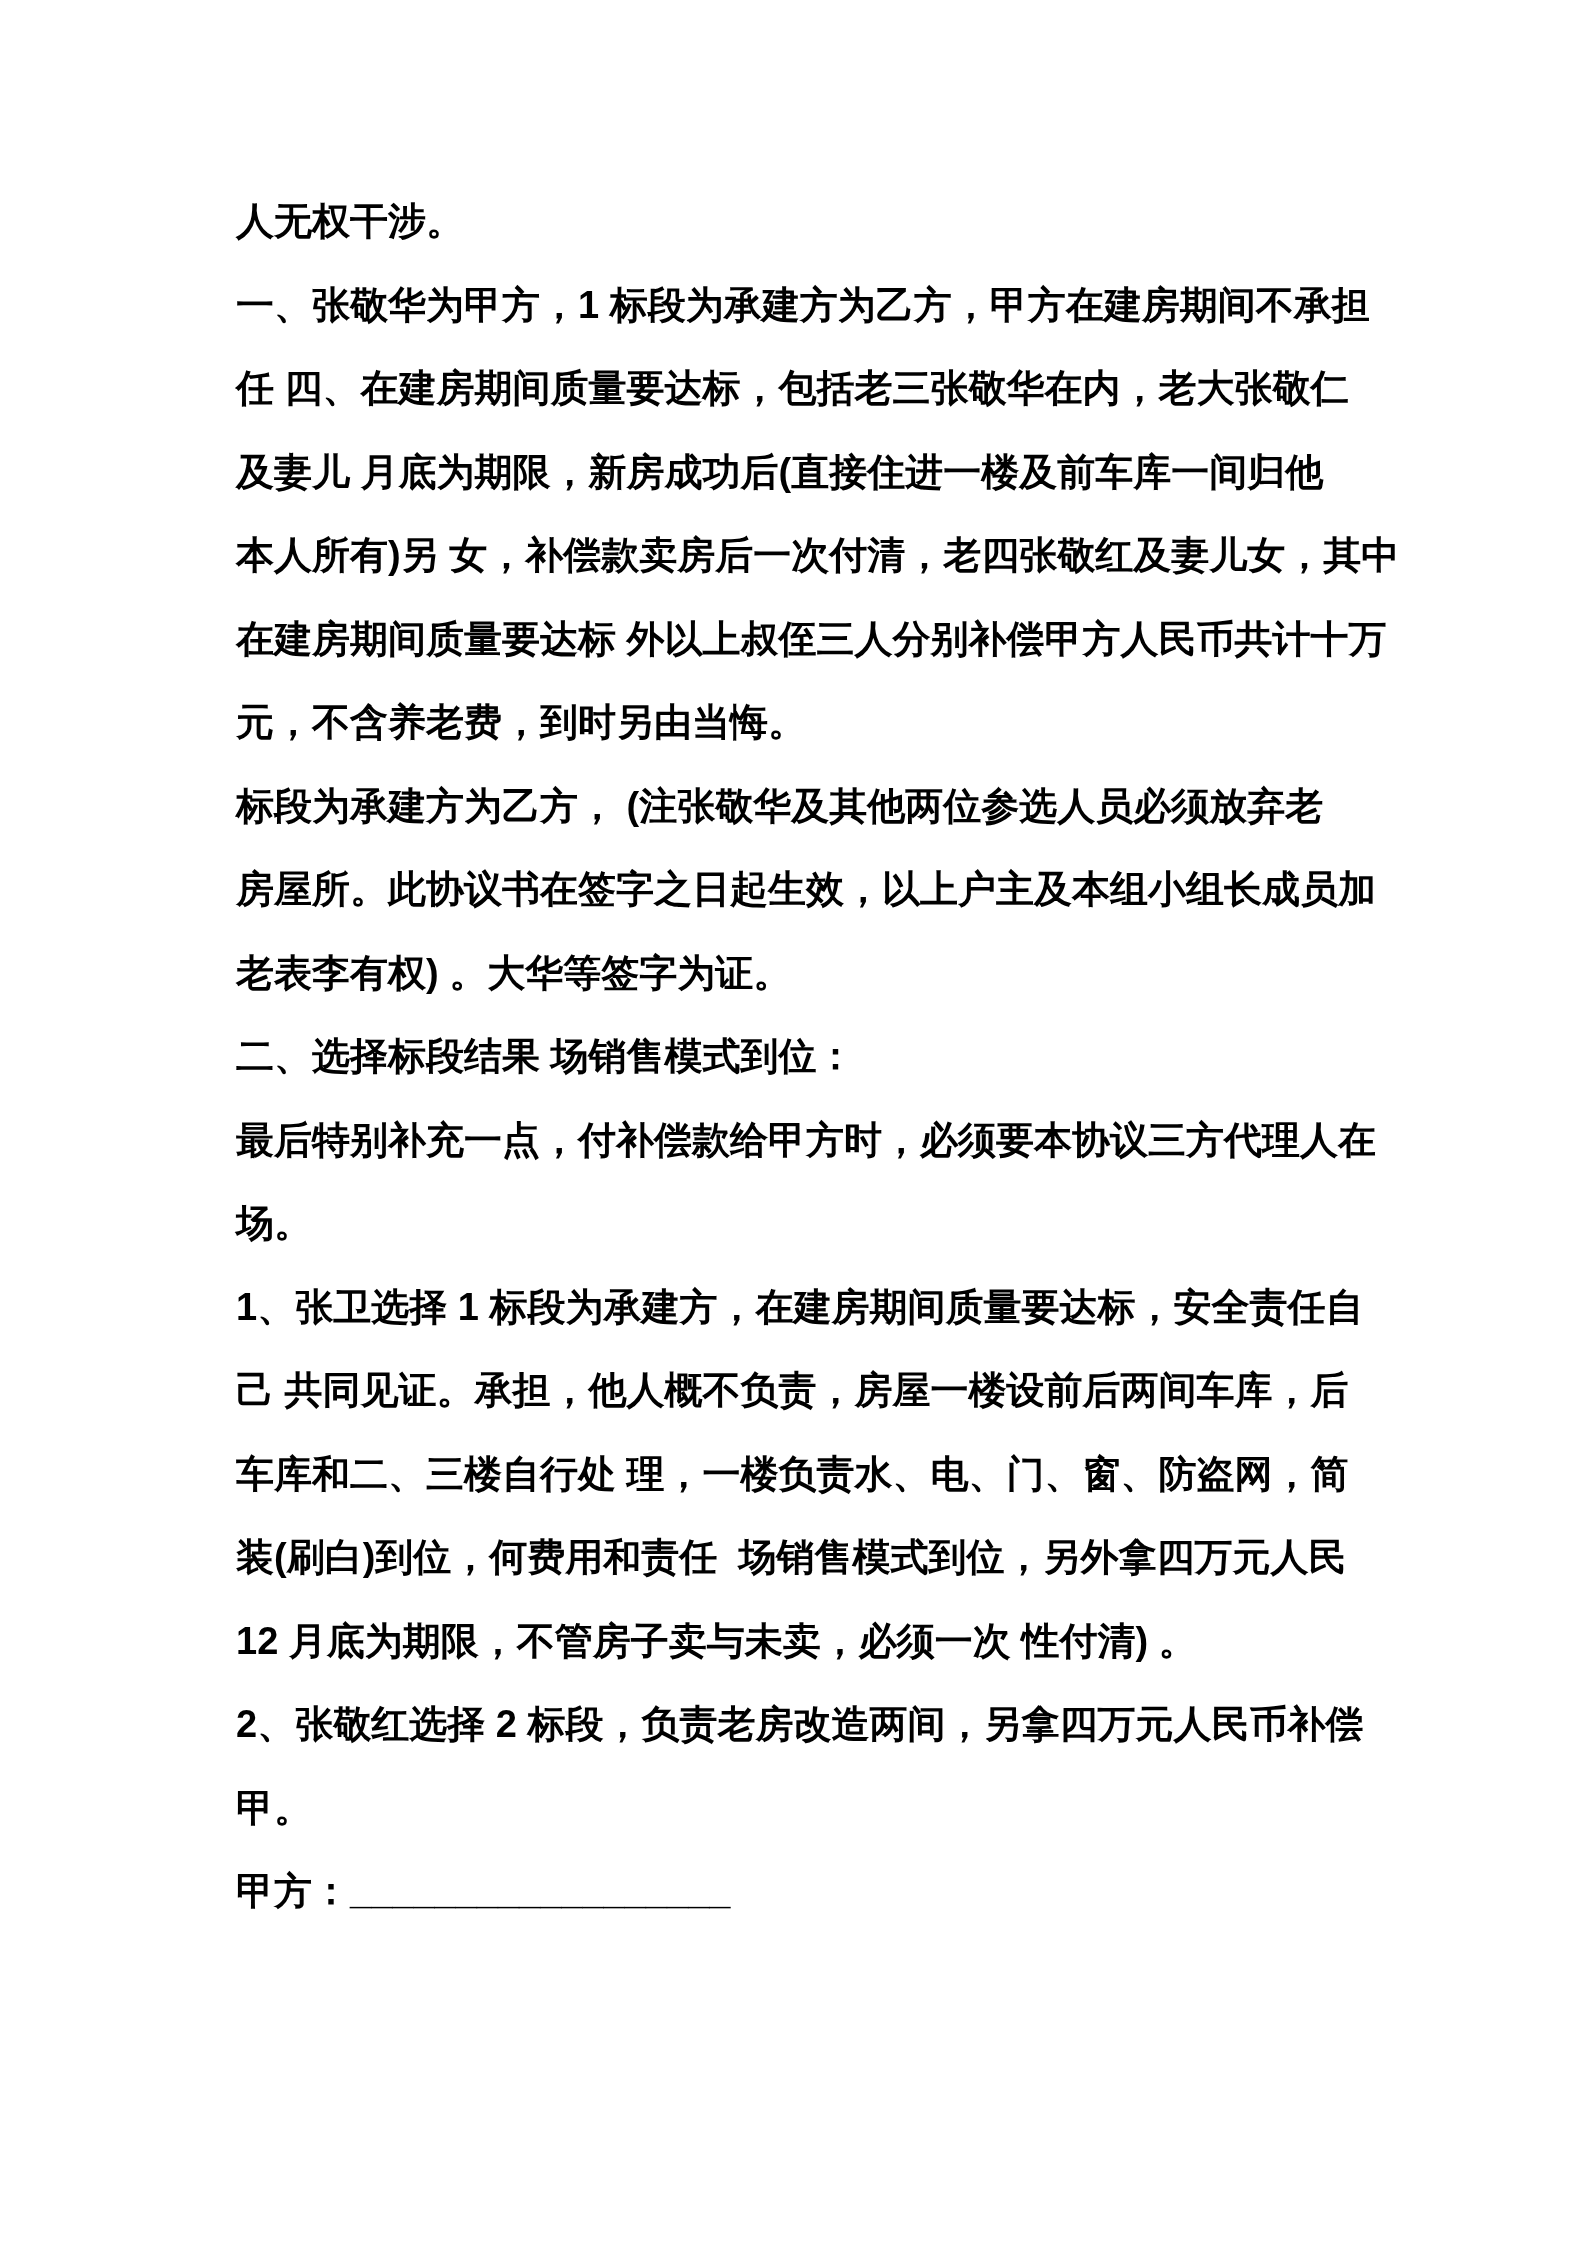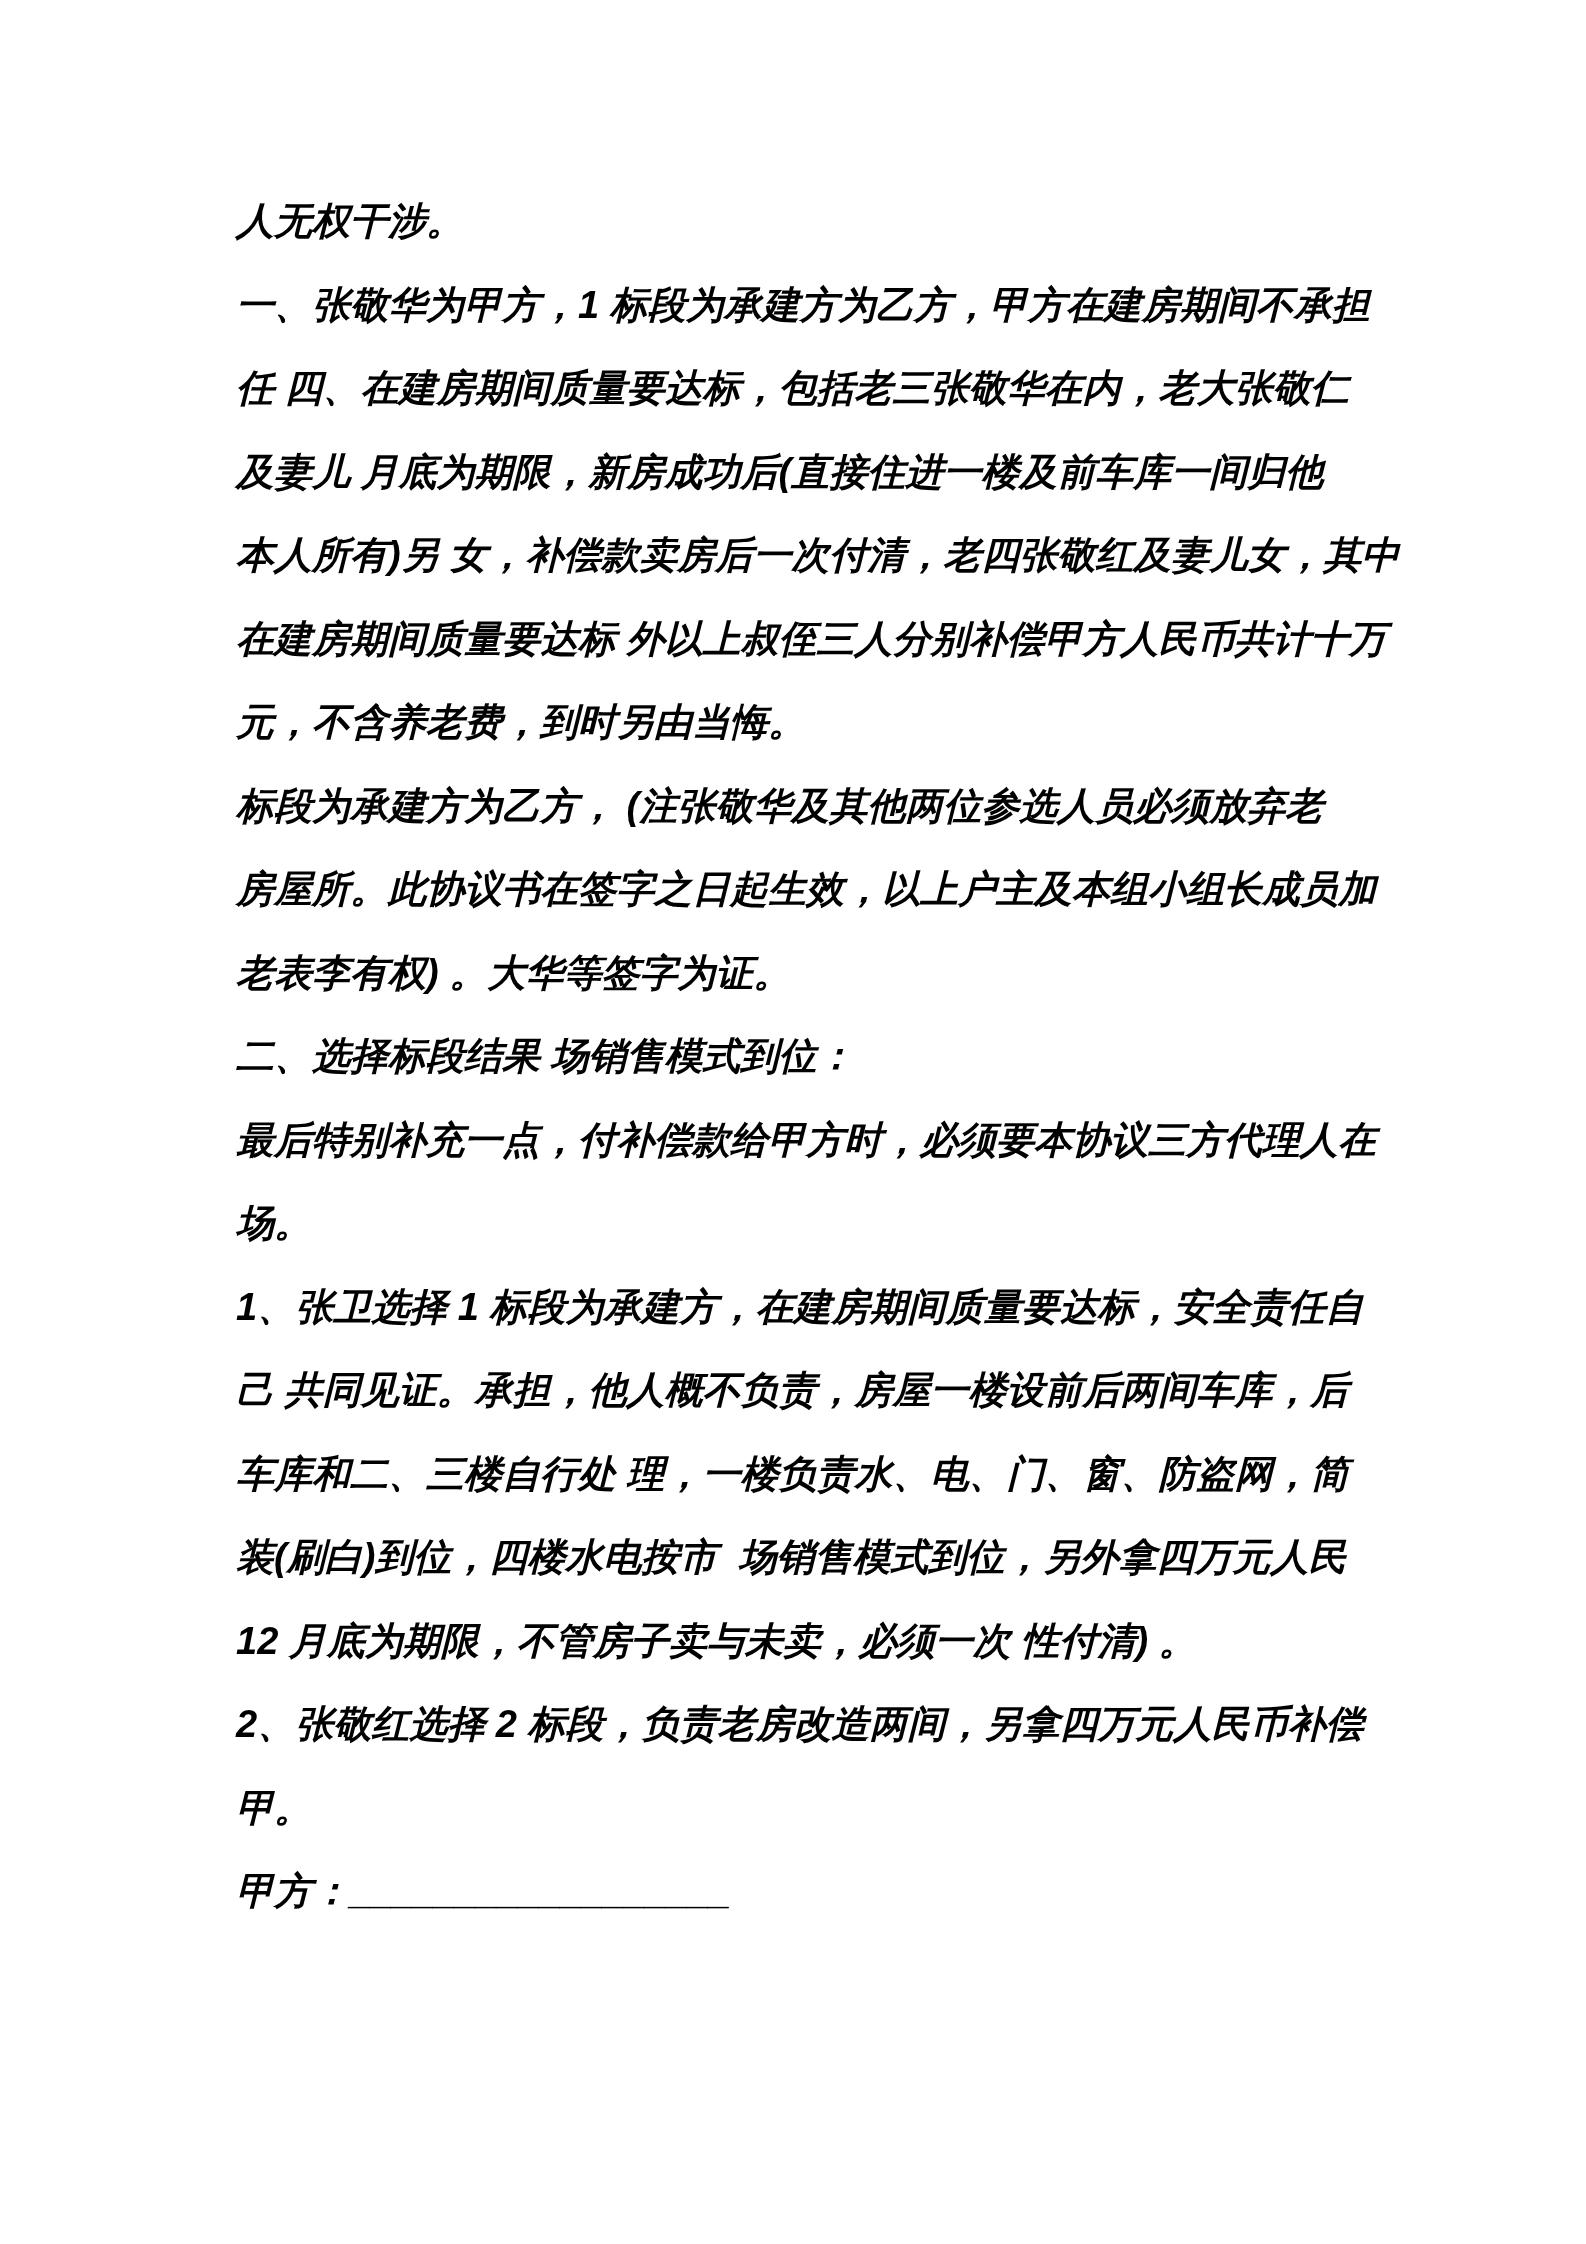--- a/index.html
+++ b/index.html
@@ -14,7 +14,6 @@
     background: #ffffff;
     overflow: hidden;
     font-family: "Liberation Sans", sans-serif;
-    font-style: italic;
   }
   .doc {
     position: absolute;

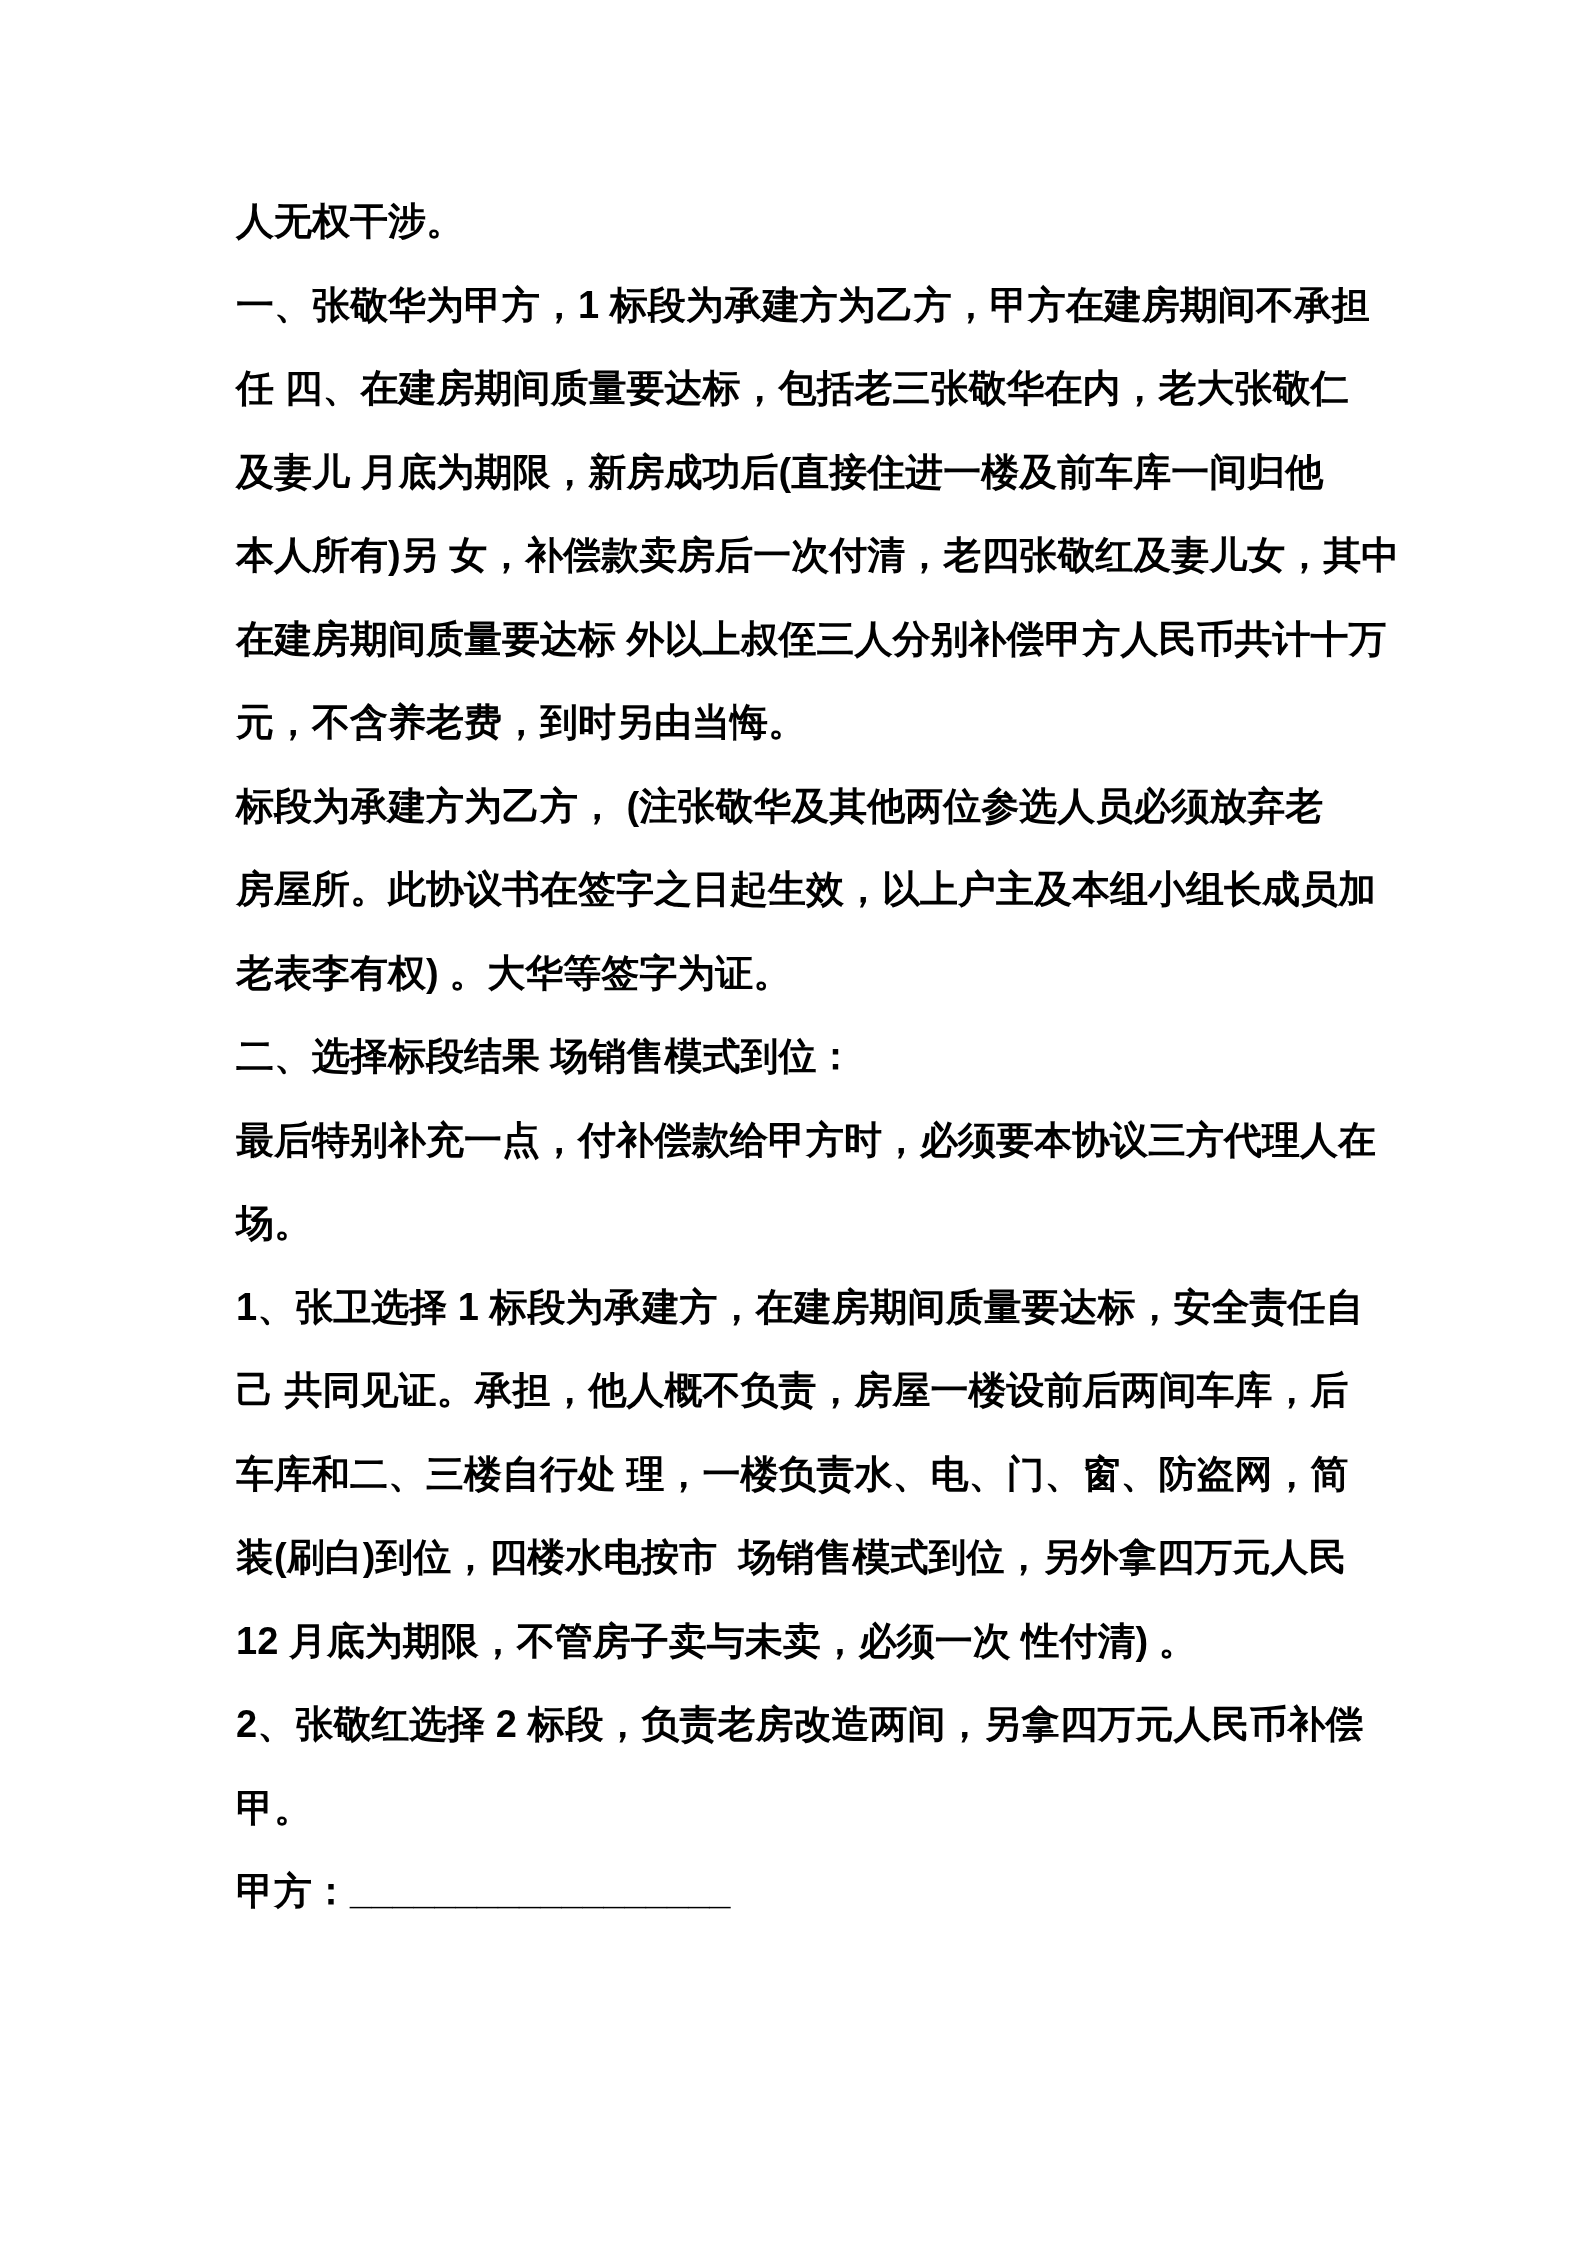--- a/index.html
+++ b/index.html
@@ -55,7 +55,7 @@
     <p class="line">1、张卫选择 1 标段为承建方，在建房期间质量要达标，安全责任自</p>
     <p class="line">己 共同见证。承担，他人概不负责，房屋一楼设前后两间车库，后</p>
     <p class="line">车库和二、三楼自行处 理，一楼负责水、电、门、窗、防盗网，简</p>
-    <p class="line">装(刷白)到位，四楼水电按市  场销售模式到位，另外拿四万元人民</p>
+    <p class="line">装(刷白)到位，何费用和责任  场销售模式到位，另外拿四万元人民</p>
     <p class="line">12 月底为期限，不管房子卖与未卖，必须一次 性付清) 。</p>
     <p class="line">2、张敬红选择 2 标段，负责老房改造两间，另拿四万元人民币补偿</p>
     <p class="line">甲。</p>

